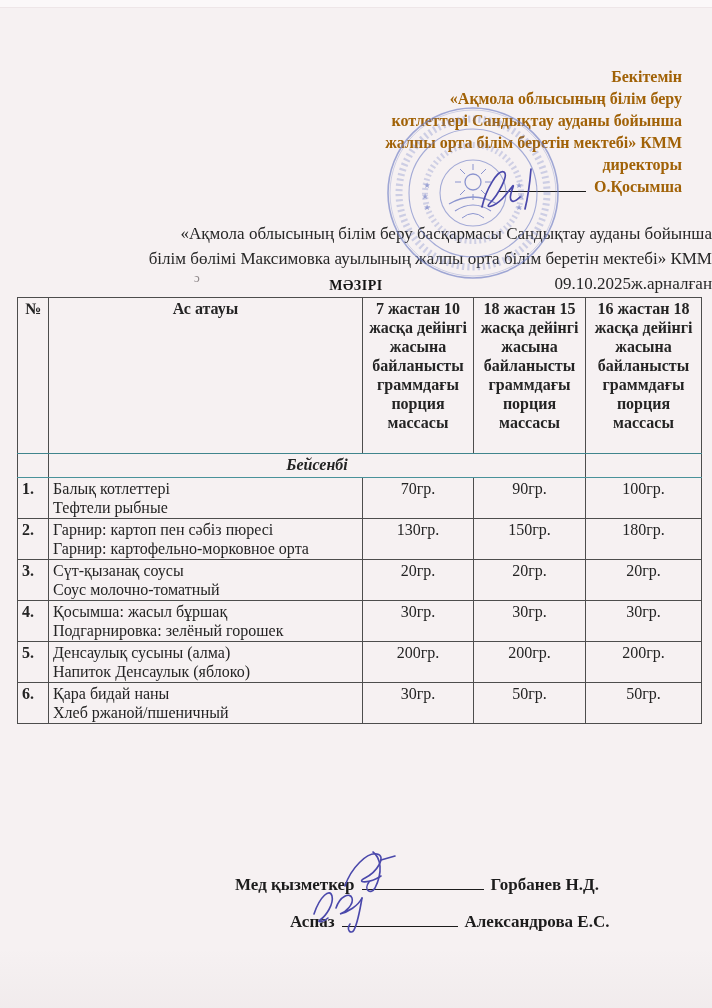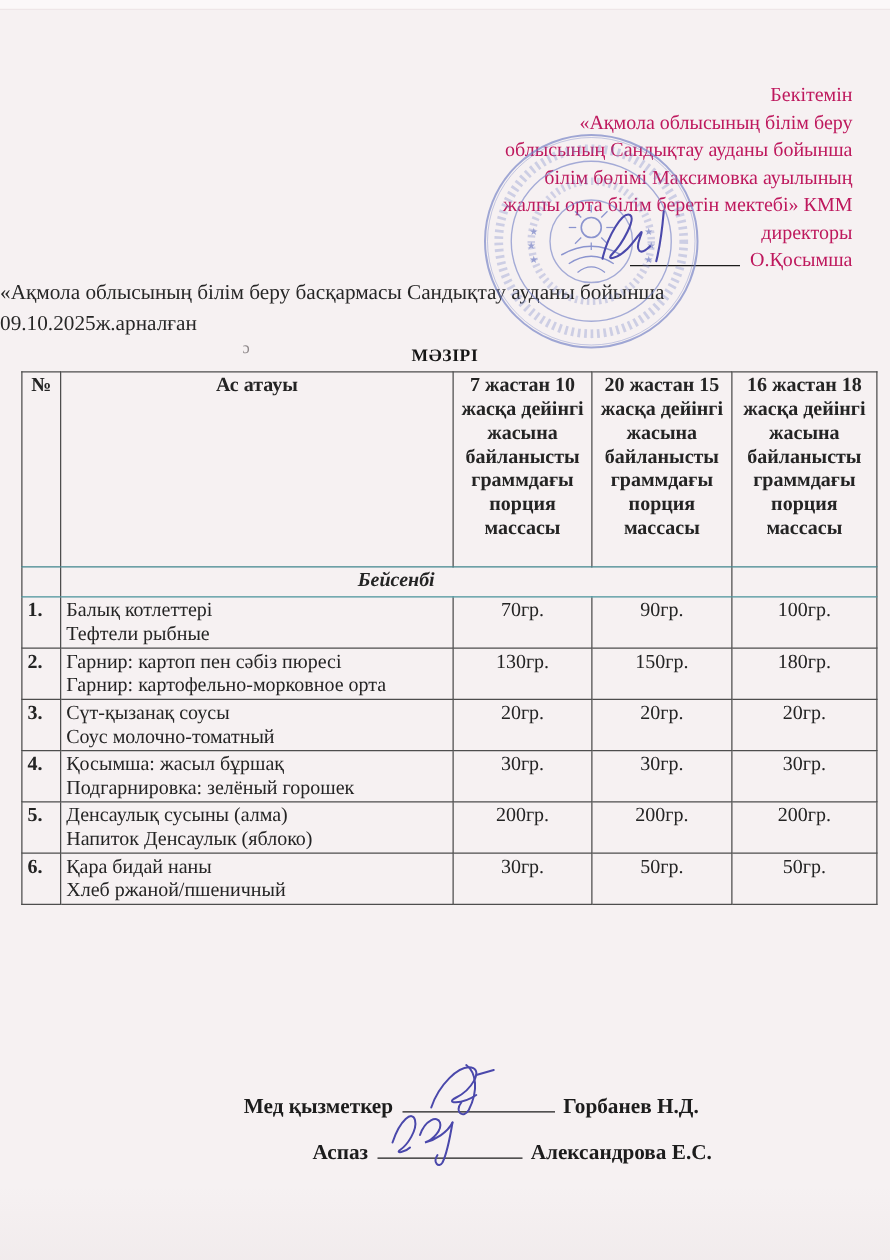--- a/index.html
+++ b/index.html
@@ -16,7 +16,7 @@
   
   .approval{
     position:absolute;top:66px;right:30px;width:420px;
-    text-align:right;font-weight:normal;font-size:16px;line-height:22px;color:#be185d;
+    text-align:right;font-weight:bold;font-size:16px;line-height:22px;color:#a16207;
     z-index:1;
   }
   .sign-line{display:inline-block;width:88px;border-bottom:1.5px solid #1c1c1c;height:14px;margin-right:8px;vertical-align:baseline;}

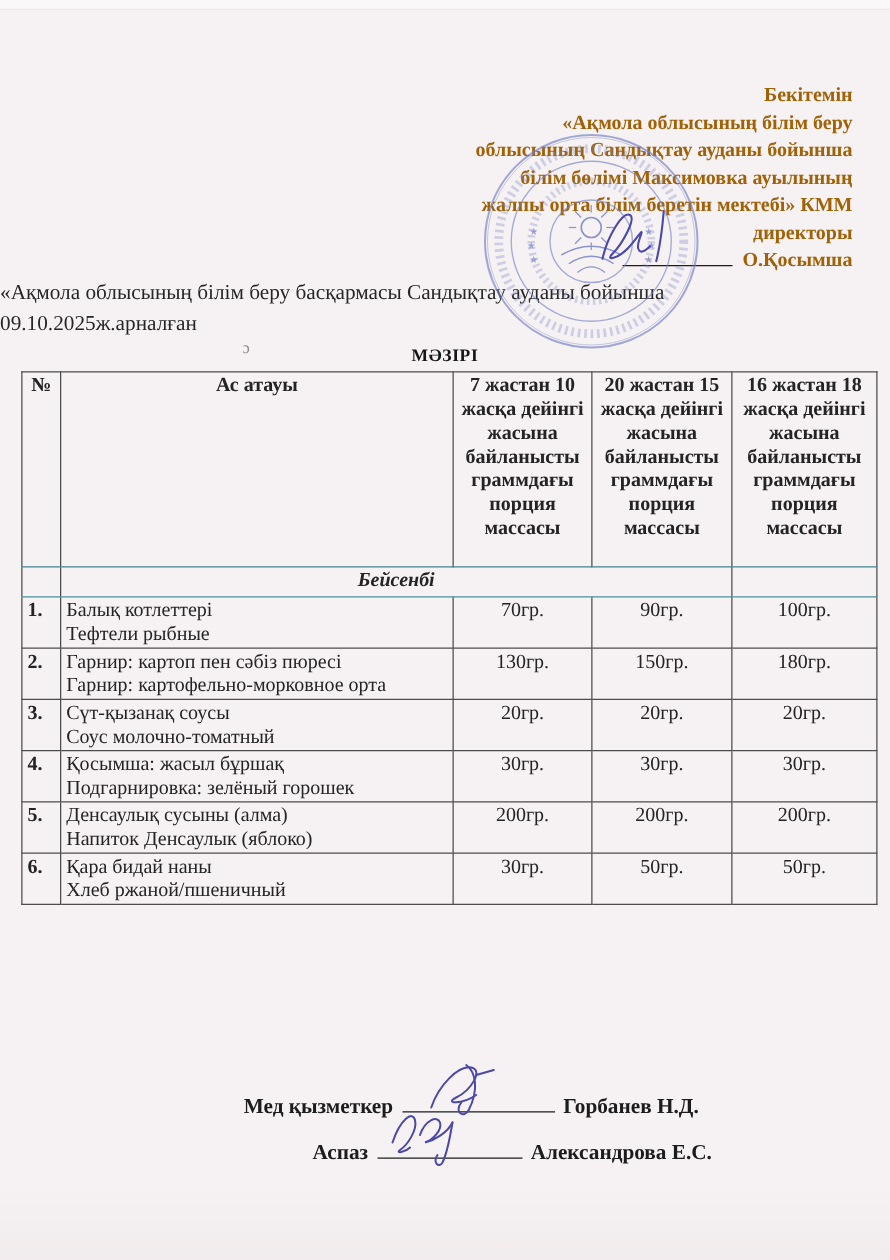--- a/index.html
+++ b/index.html
@@ -63,7 +63,7 @@
 <div class="approval">
   <div>Бекітемін</div>
   <div>«Ақмола облысының білім беру</div>
-  <div>облысының Сандықтау ауданы бойынша</div>
+  <div>котлеттері Сандықтау ауданы бойынша</div>
   <div>білім бөлімі Максимовка ауылының</div>
   <div>жалпы орта білім беретін мектебі» КММ</div>
   <div>директоры</div>

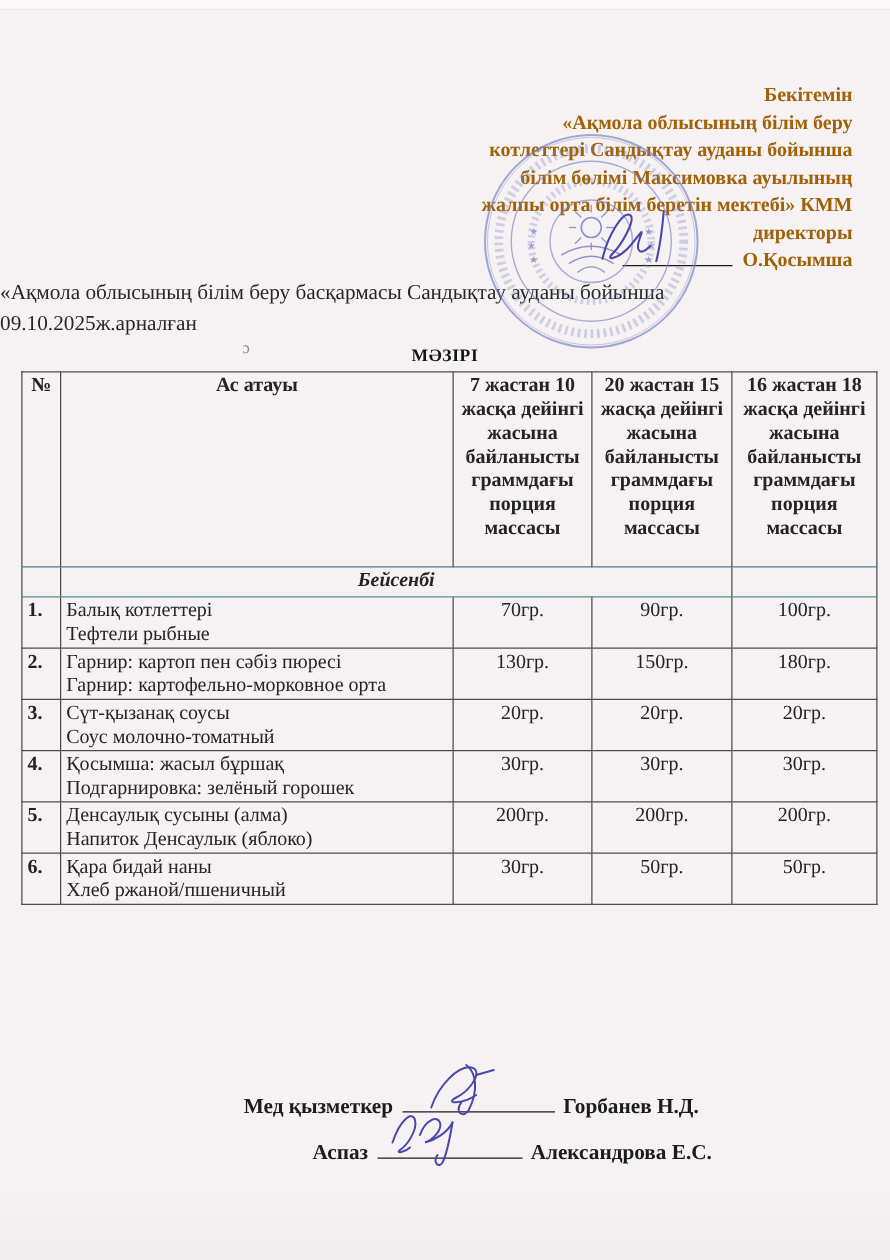--- a/index.html
+++ b/index.html
@@ -64,7 +64,6 @@
   <div>Бекітемін</div>
   <div>«Ақмола облысының білім беру</div>
   <div>котлеттері Сандықтау ауданы бойынша</div>
-  <div>білім бөлімі Максимовка ауылының</div>
   <div>жалпы орта білім беретін мектебі» КММ</div>
   <div>директоры</div>
   <div>

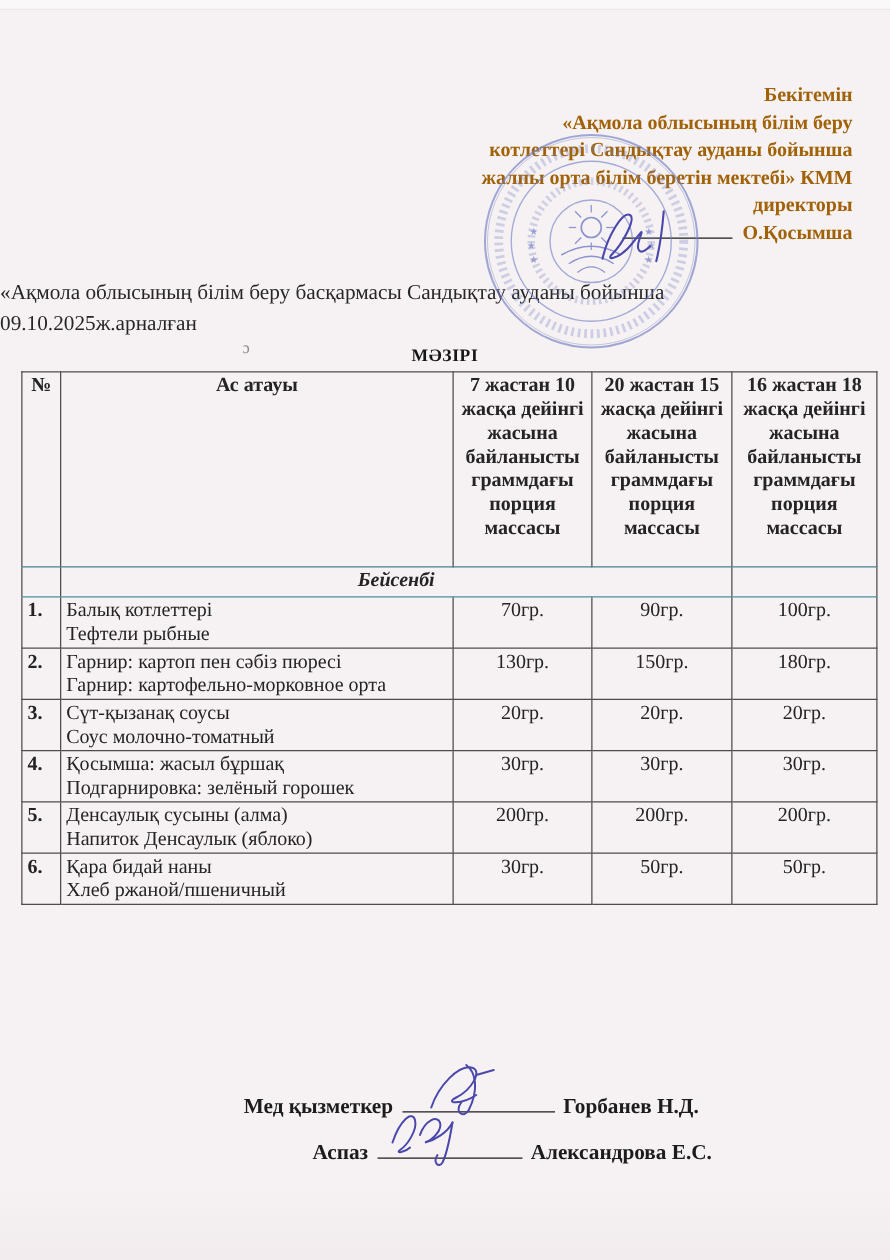--- a/index.html
+++ b/index.html
@@ -22,7 +22,7 @@
   .sign-line{display:inline-block;width:88px;border-bottom:1.5px solid #1c1c1c;height:14px;margin-right:8px;vertical-align:baseline;}
 
   
-  .subtitle{position:absolute;top:221px;left:0;width:712px;text-align:left;
+  .subtitle{position:absolute;top:221px;left:0;width:712px;text-align:right;
     font-size:17px;line-height:25px;color:#262626;z-index:1;}
   .doc-title{position:absolute;top:278px;left:0;width:712px;text-align:center;
     font-weight:bold;font-size:14px;letter-spacing:0.5px;color:#151515;z-index:1;}

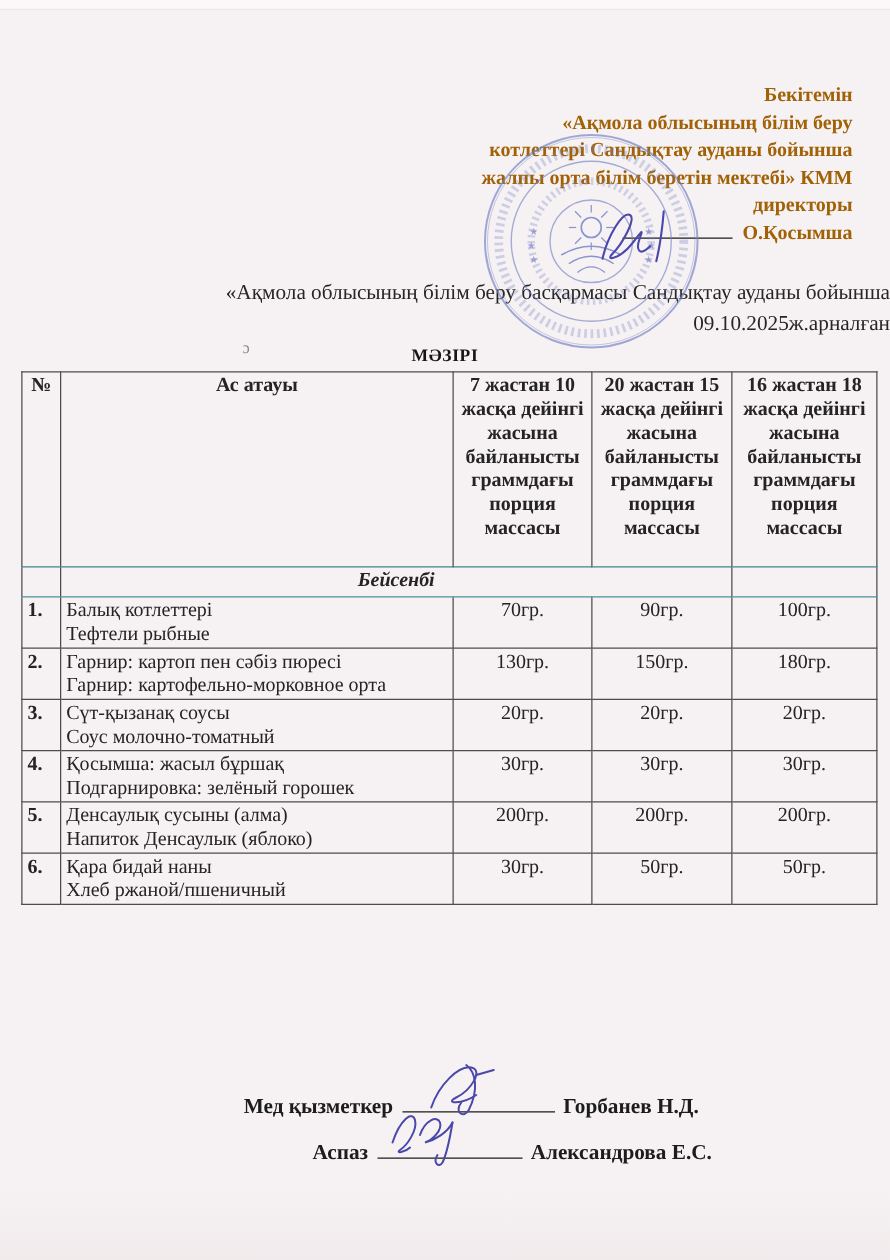--- a/index.html
+++ b/index.html
@@ -115,6 +115,7 @@
 
 <div class="subtitle">
   <div>«Ақмола облысының білім беру басқармасы Сандықтау ауданы бойынша</div>
+  <div>білім бөлімі Максимовка ауылының жалпы орта білім беретін мектебі» КММ</div>
   <div>09.10.2025ж.арналған</div>
 </div>
 

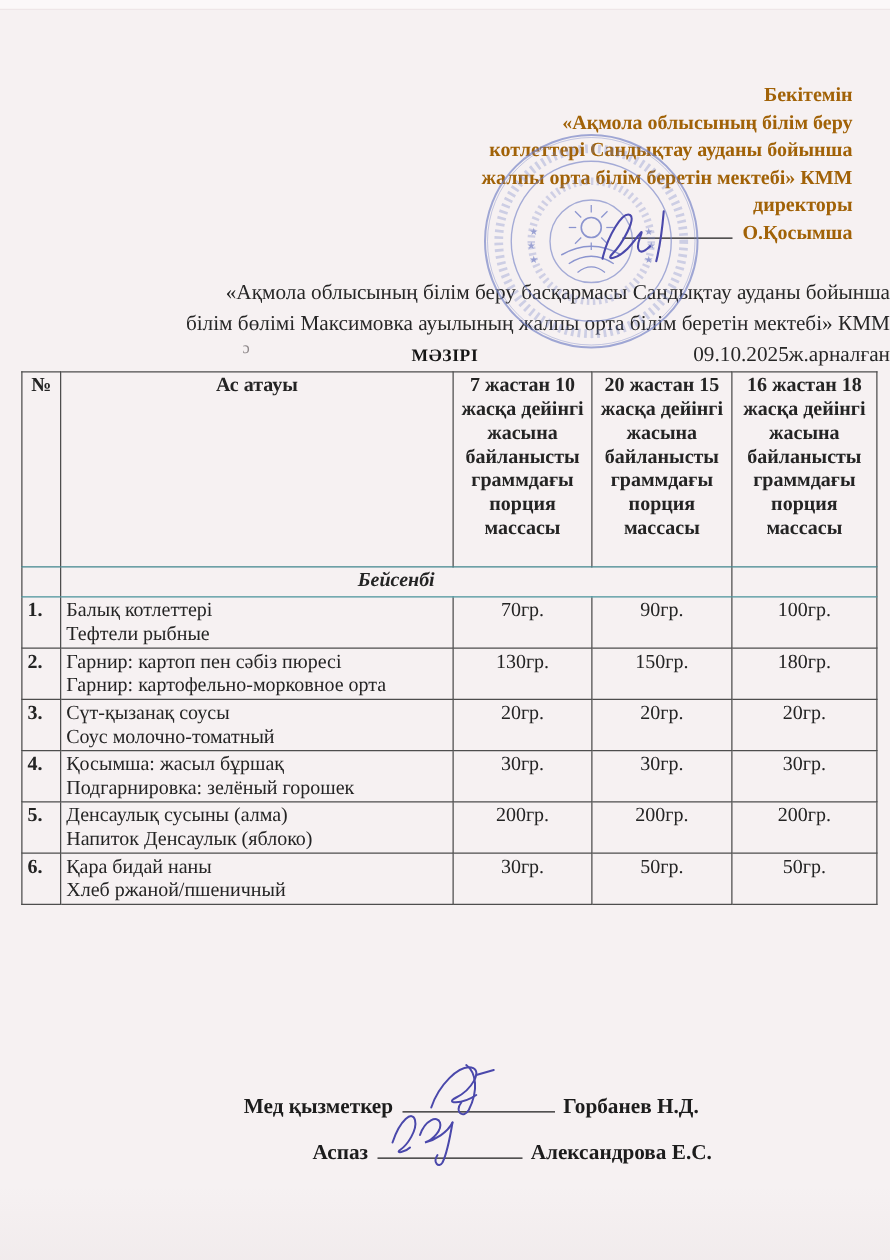--- a/index.html
+++ b/index.html
@@ -135,7 +135,7 @@
       <td class="hdr">№</td>
       <td class="hdr">Ас атауы</td>
       <td class="hdr-age">7 жастан 10 жасқа дейінгі жасына байланысты граммдағы порция массасы</td>
-      <td class="hdr-age">20 жастан 15 жасқа дейінгі жасына байланысты граммдағы порция массасы</td>
+      <td class="hdr-age">18 жастан 15 жасқа дейінгі жасына байланысты граммдағы порция массасы</td>
       <td class="hdr-age">16 жастан 18 жасқа дейінгі жасына байланысты граммдағы порция массасы</td>
     </tr>
     <tr class="day-row">

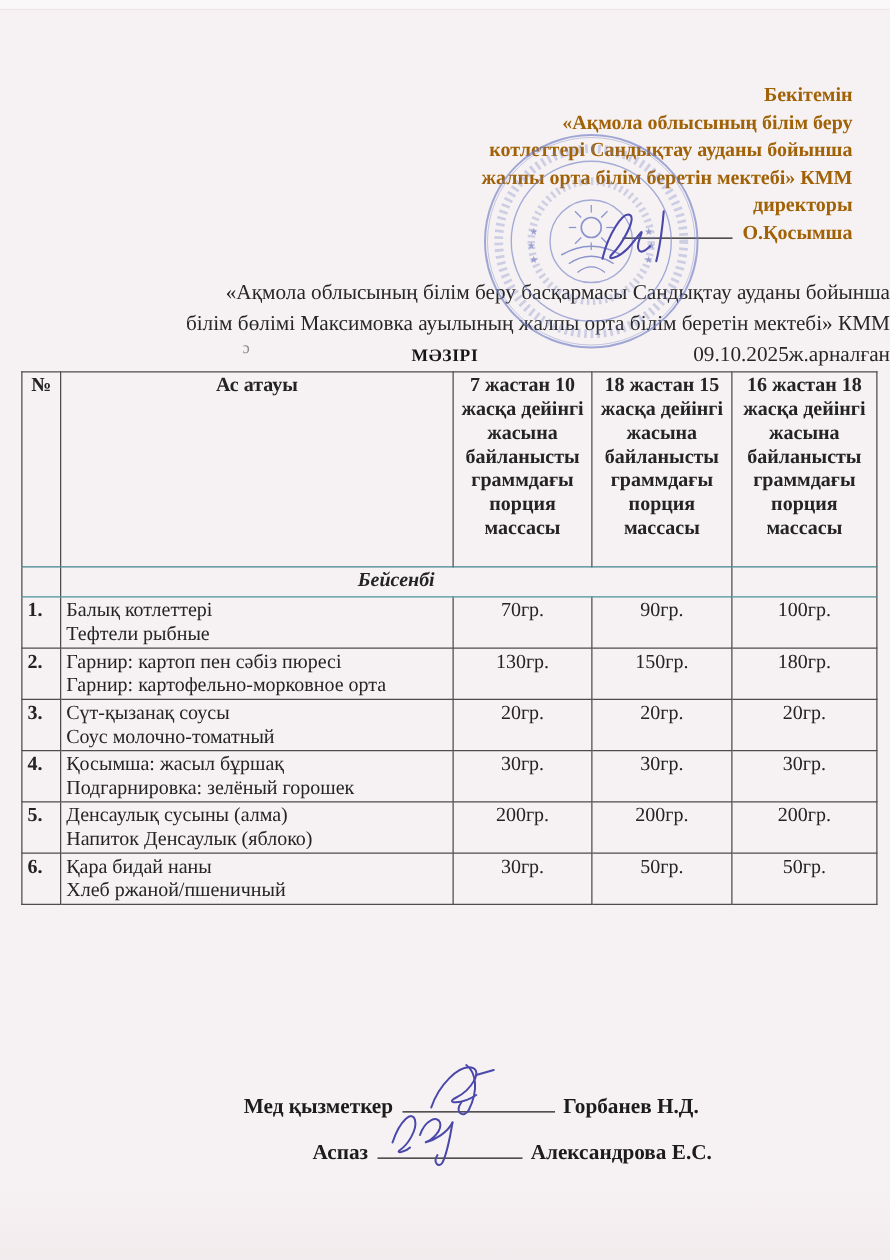--- a/index.html
+++ b/index.html
@@ -45,7 +45,7 @@
   td.gram-cell{text-align:center;margin-top:16px;}
 
   
-  .footer-line{position:absolute;font-weight:bold;font-size:17px;color:#1c1c1c;z-index:1;white-space:nowrap;}
+  .footer-line{position:absolute;font-weight:bold;font-size:17px;color:#1c1c1c;z-index:1;white-space:nowrap;margin-left:40px;}
   .footer-line .u{display:inline-block;border-bottom:1.6px solid #1c1c1c;height:14px;vertical-align:baseline;margin:0 7px;}
   #footer-med{left:195px;top:875px;}
   #footer-med .u{width:122px;}

